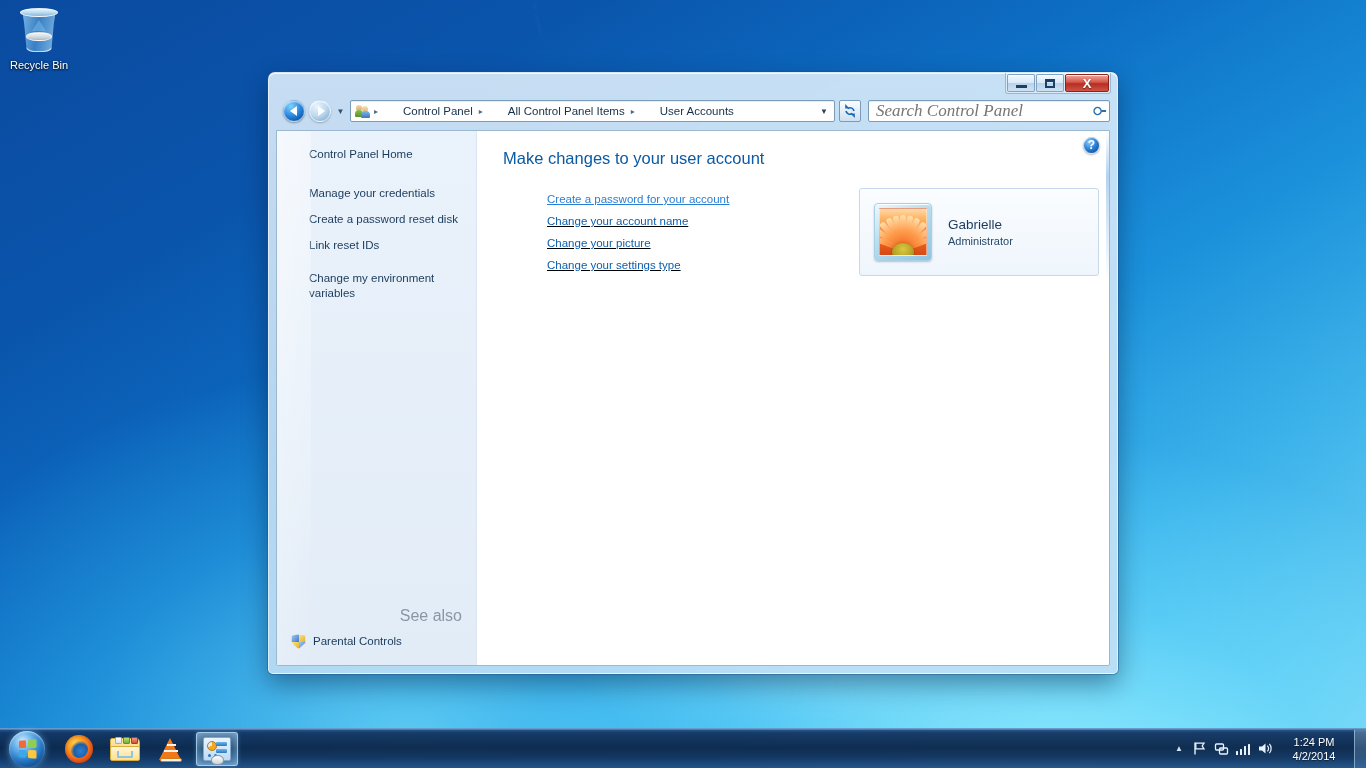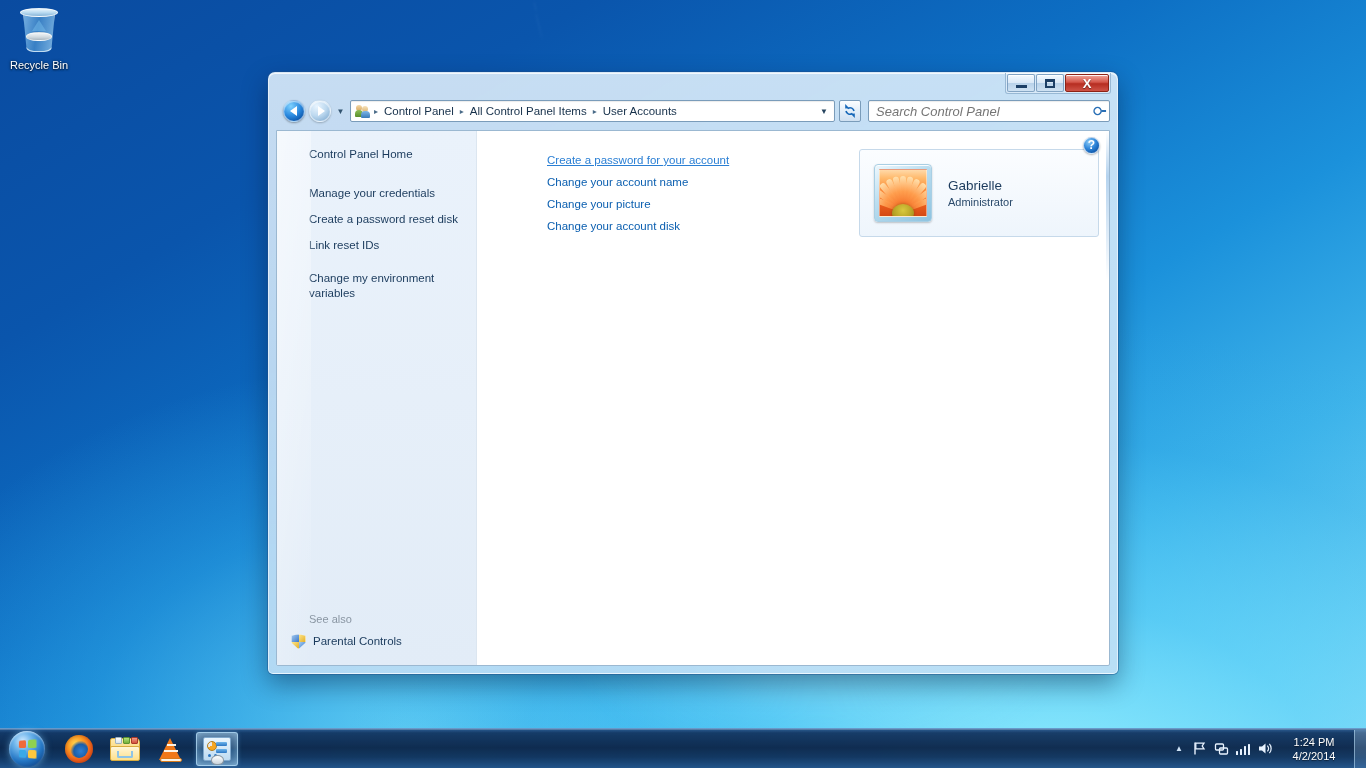--- a/index.html
+++ b/index.html
@@ -152,7 +152,7 @@
   .ua-head { position: absolute; border-radius: 50%; }
   .ua-body { position: absolute; border-radius: 4px 4px 1px 1px; }
   .crumb {
-    font-size: 11.5px; color: #16304a; padding: 2px 3px; border-radius: 2px; cursor: default; white-space: nowrap;
+    font-size: 11.5px; color: #16304a; padding: 2px 3px; border-radius: 2px; cursor: default; white-space: nowrap; margin-left: 19px;
   }
   .crumb-sep { color: #4a6b88; font-size: 8px; padding: 0 1px; }
   #breadcrumb-dropdown {

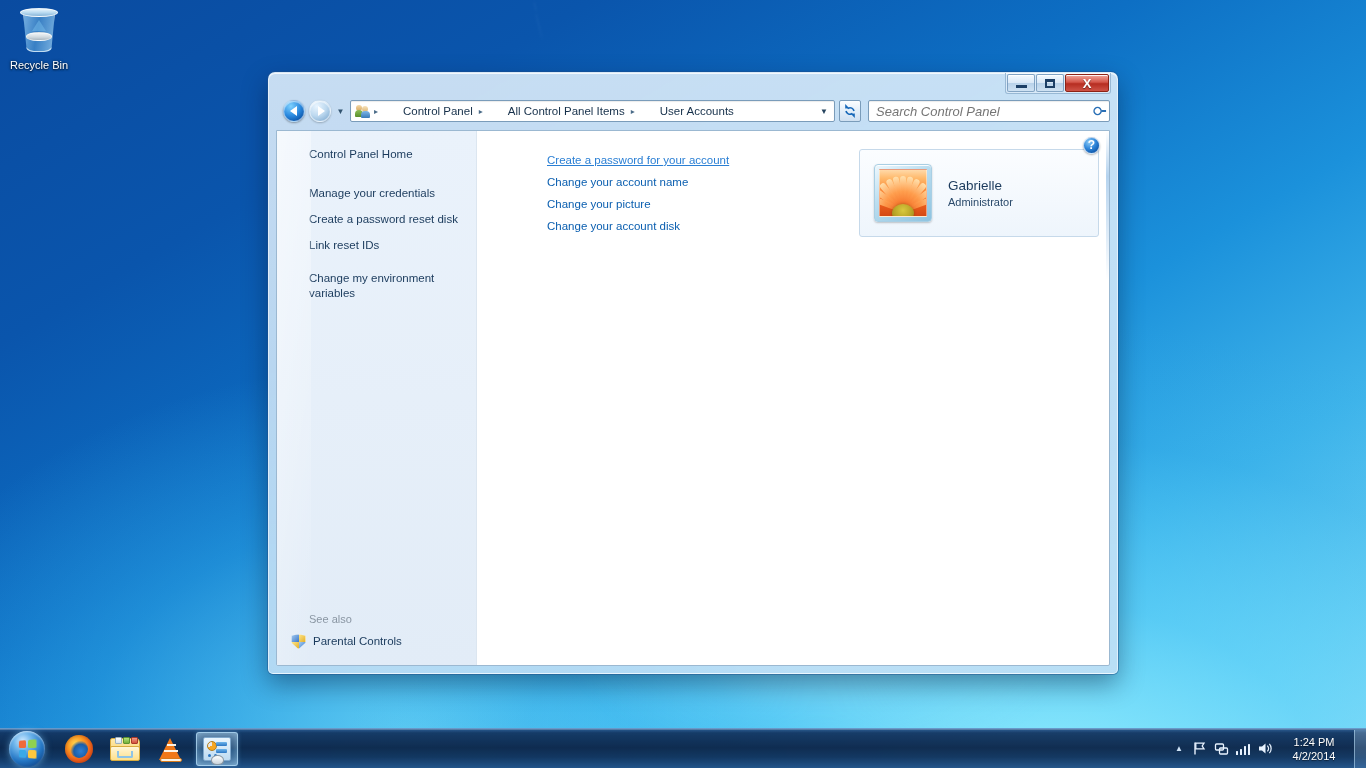--- a/index.html
+++ b/index.html
@@ -171,8 +171,8 @@
     box-shadow: inset 0 1px 1px rgba(0,0,0,0.08);
   }
   #search-input {
-    flex: 1; border: none; outline: none; font-size: 13px;
-    font-family: Liberation Sans, sans-serif; font-style: italic; color: #7c7c7c;
+    flex: 1; border: none; outline: none; font-size: 17px;
+    font-family: Liberation Serif, serif; font-style: italic; color: #7c7c7c;
     background: transparent;
   }
   #search-icon { color: #2a6fb5; font-size: 13px; transform: rotate(-45deg); }

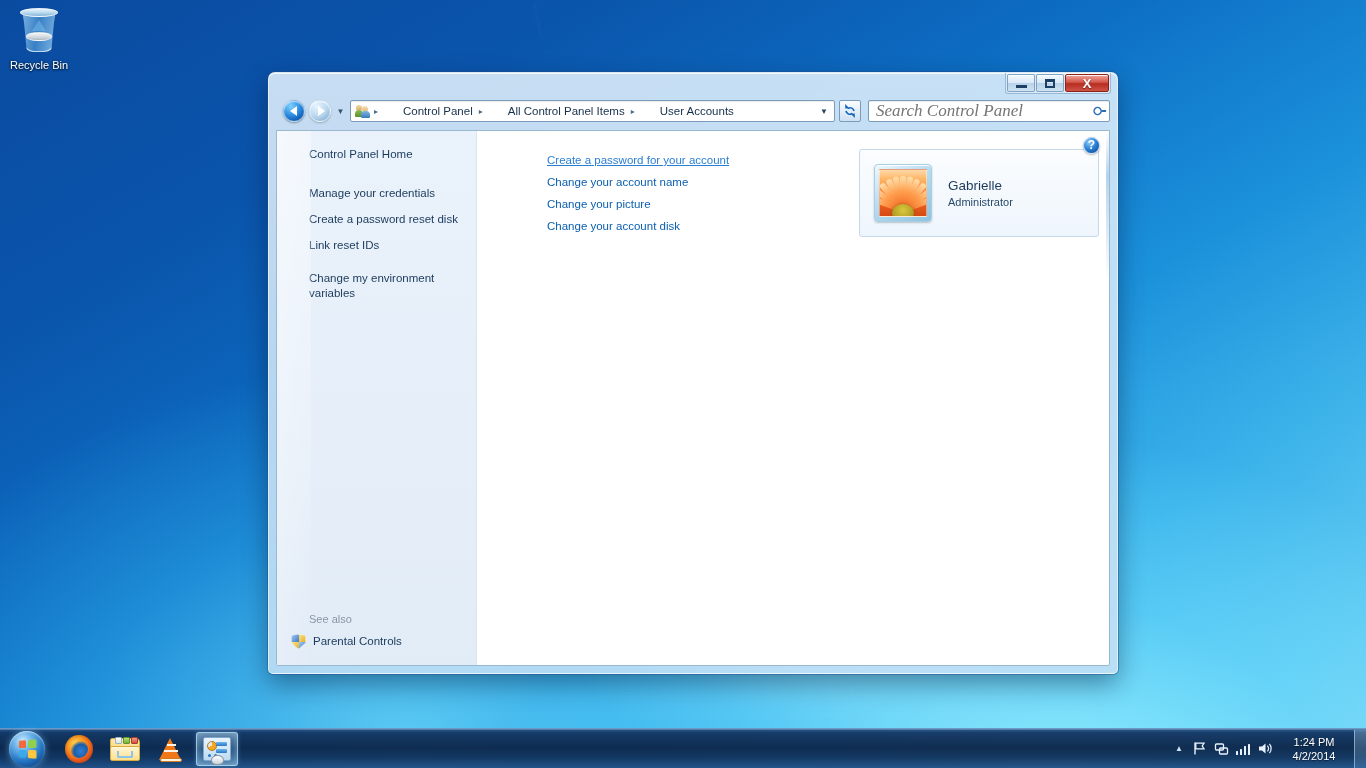--- a/index.html
+++ b/index.html
@@ -498,6 +498,7 @@
 
         <div id="help-button">?</div>
 
+        <h1 id="page-title">Make changes to your user account</h1>
 
         <div id="account-layout">
 

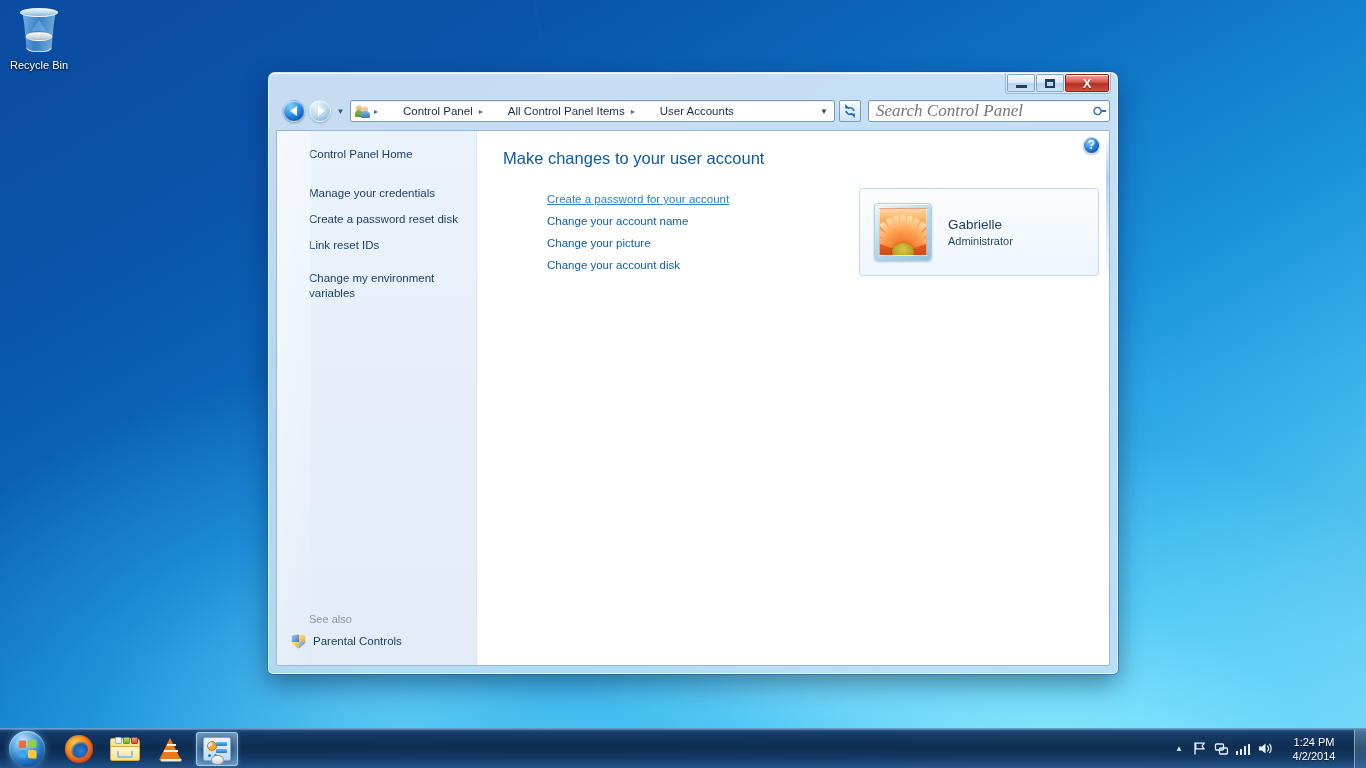--- a/index.html
+++ b/index.html
@@ -225,7 +225,7 @@
     font-family: "Liberation Sans", sans-serif; cursor: default;
   }
   #account-layout { display: flex; align-items: flex-start; gap: 20px; }
-  #task-list { flex: none; width: 310px; padding-left: 22px; }
+  #task-list { flex: none; width: 310px; padding-left: 22px; text-decoration: underline; }
   .task-row { display: flex; align-items: center; gap: 6px; min-height: 22px; }
   .task-row .shield-slot { width: 16px; flex: none; }
   .task-link {

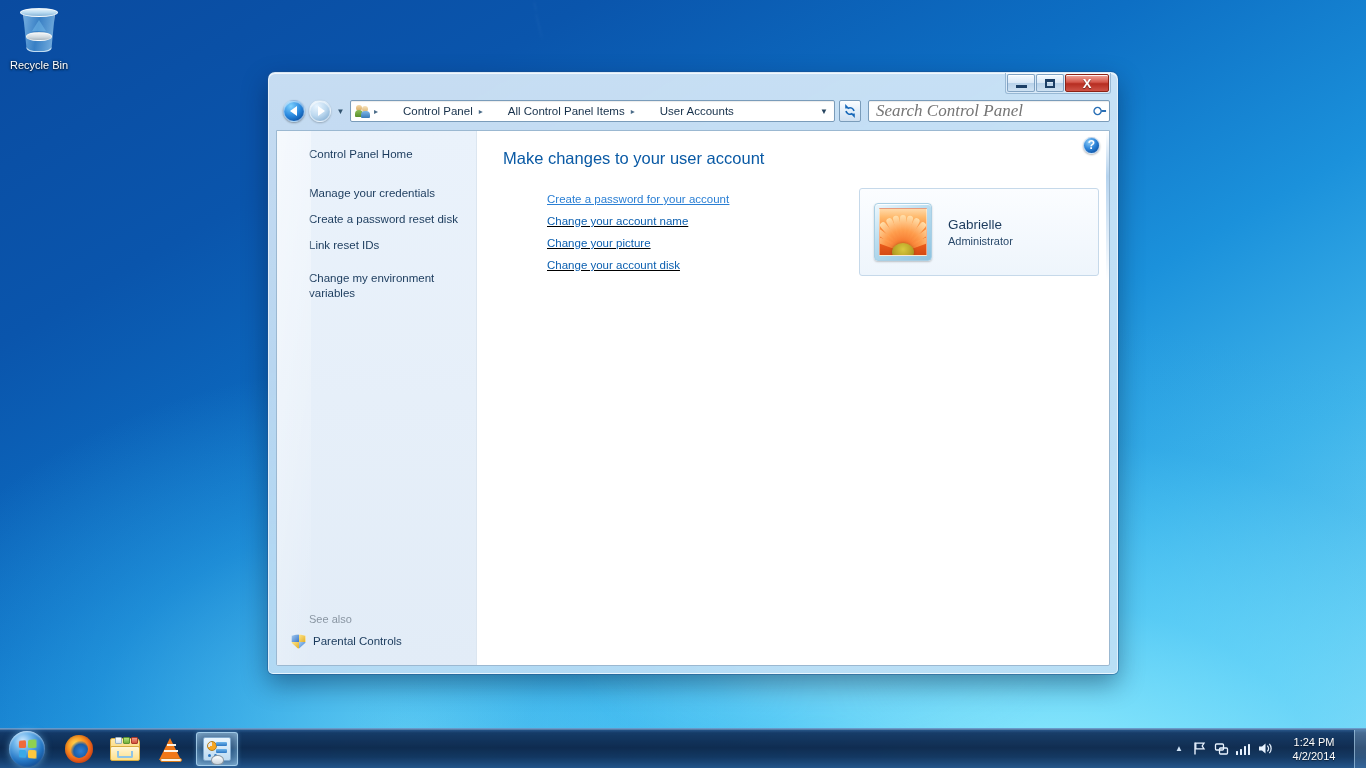--- a/index.html
+++ b/index.html
@@ -541,7 +541,7 @@
                   <span class="sh-edge"></span>
                 </span>
               </span>
-              <a class="task-link">Change your account disk</a>
+              <a class="task-link">Change your settings type</a>
             </div>
 
             <div class="task-gap"></div>

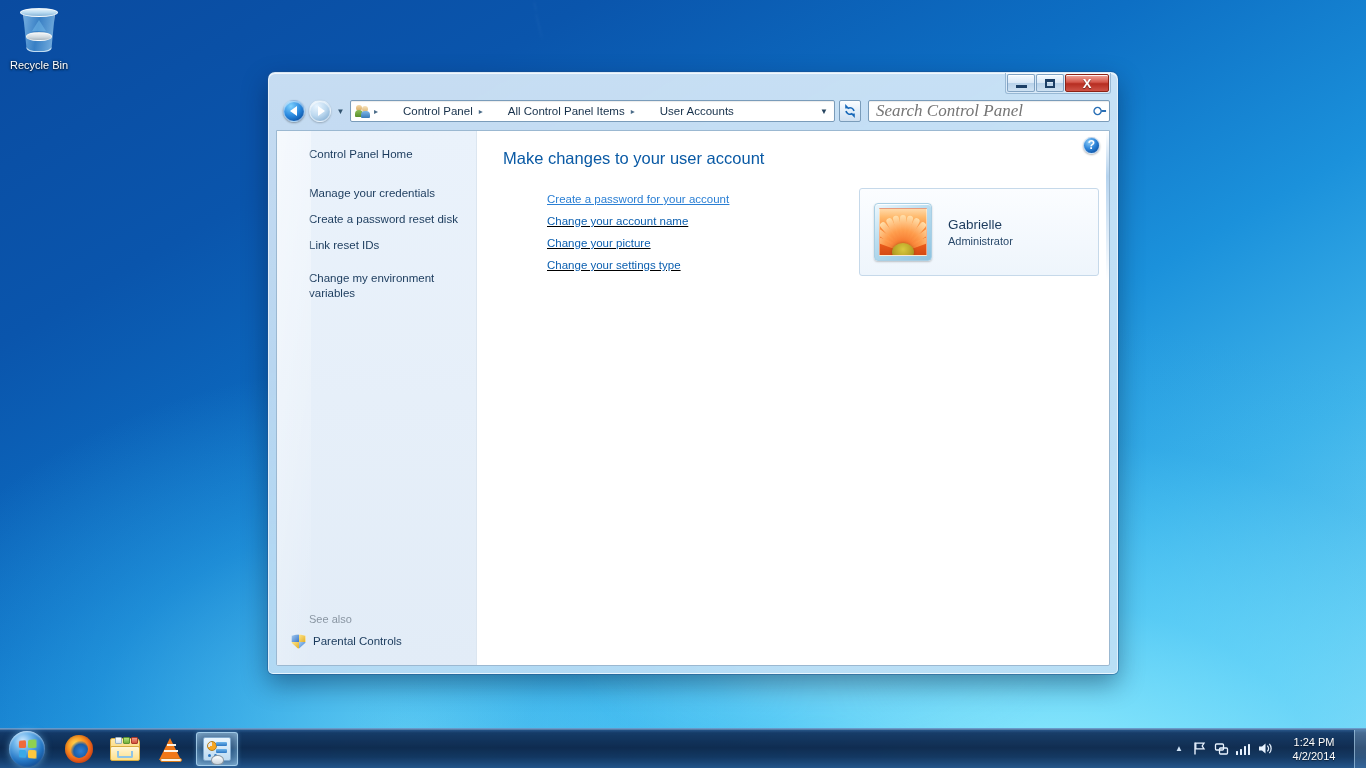--- a/index.html
+++ b/index.html
@@ -202,7 +202,7 @@
   .side-gap { height: 7px; }
   #see-also-wrap { margin-top: auto; padding-bottom: 14px; }
   #see-also-label {
-    font-size: 11px; color: #8a96a3; padding: 0 14px 7px 32px; cursor: default;
+    font-size: 16px; color: #8a96a3; padding: 0 14px 7px 32px; cursor: default; text-align: right;
   }
   #parental-controls-row {
     display: flex; align-items: center; gap: 7px; padding-left: 14px; cursor: default;

